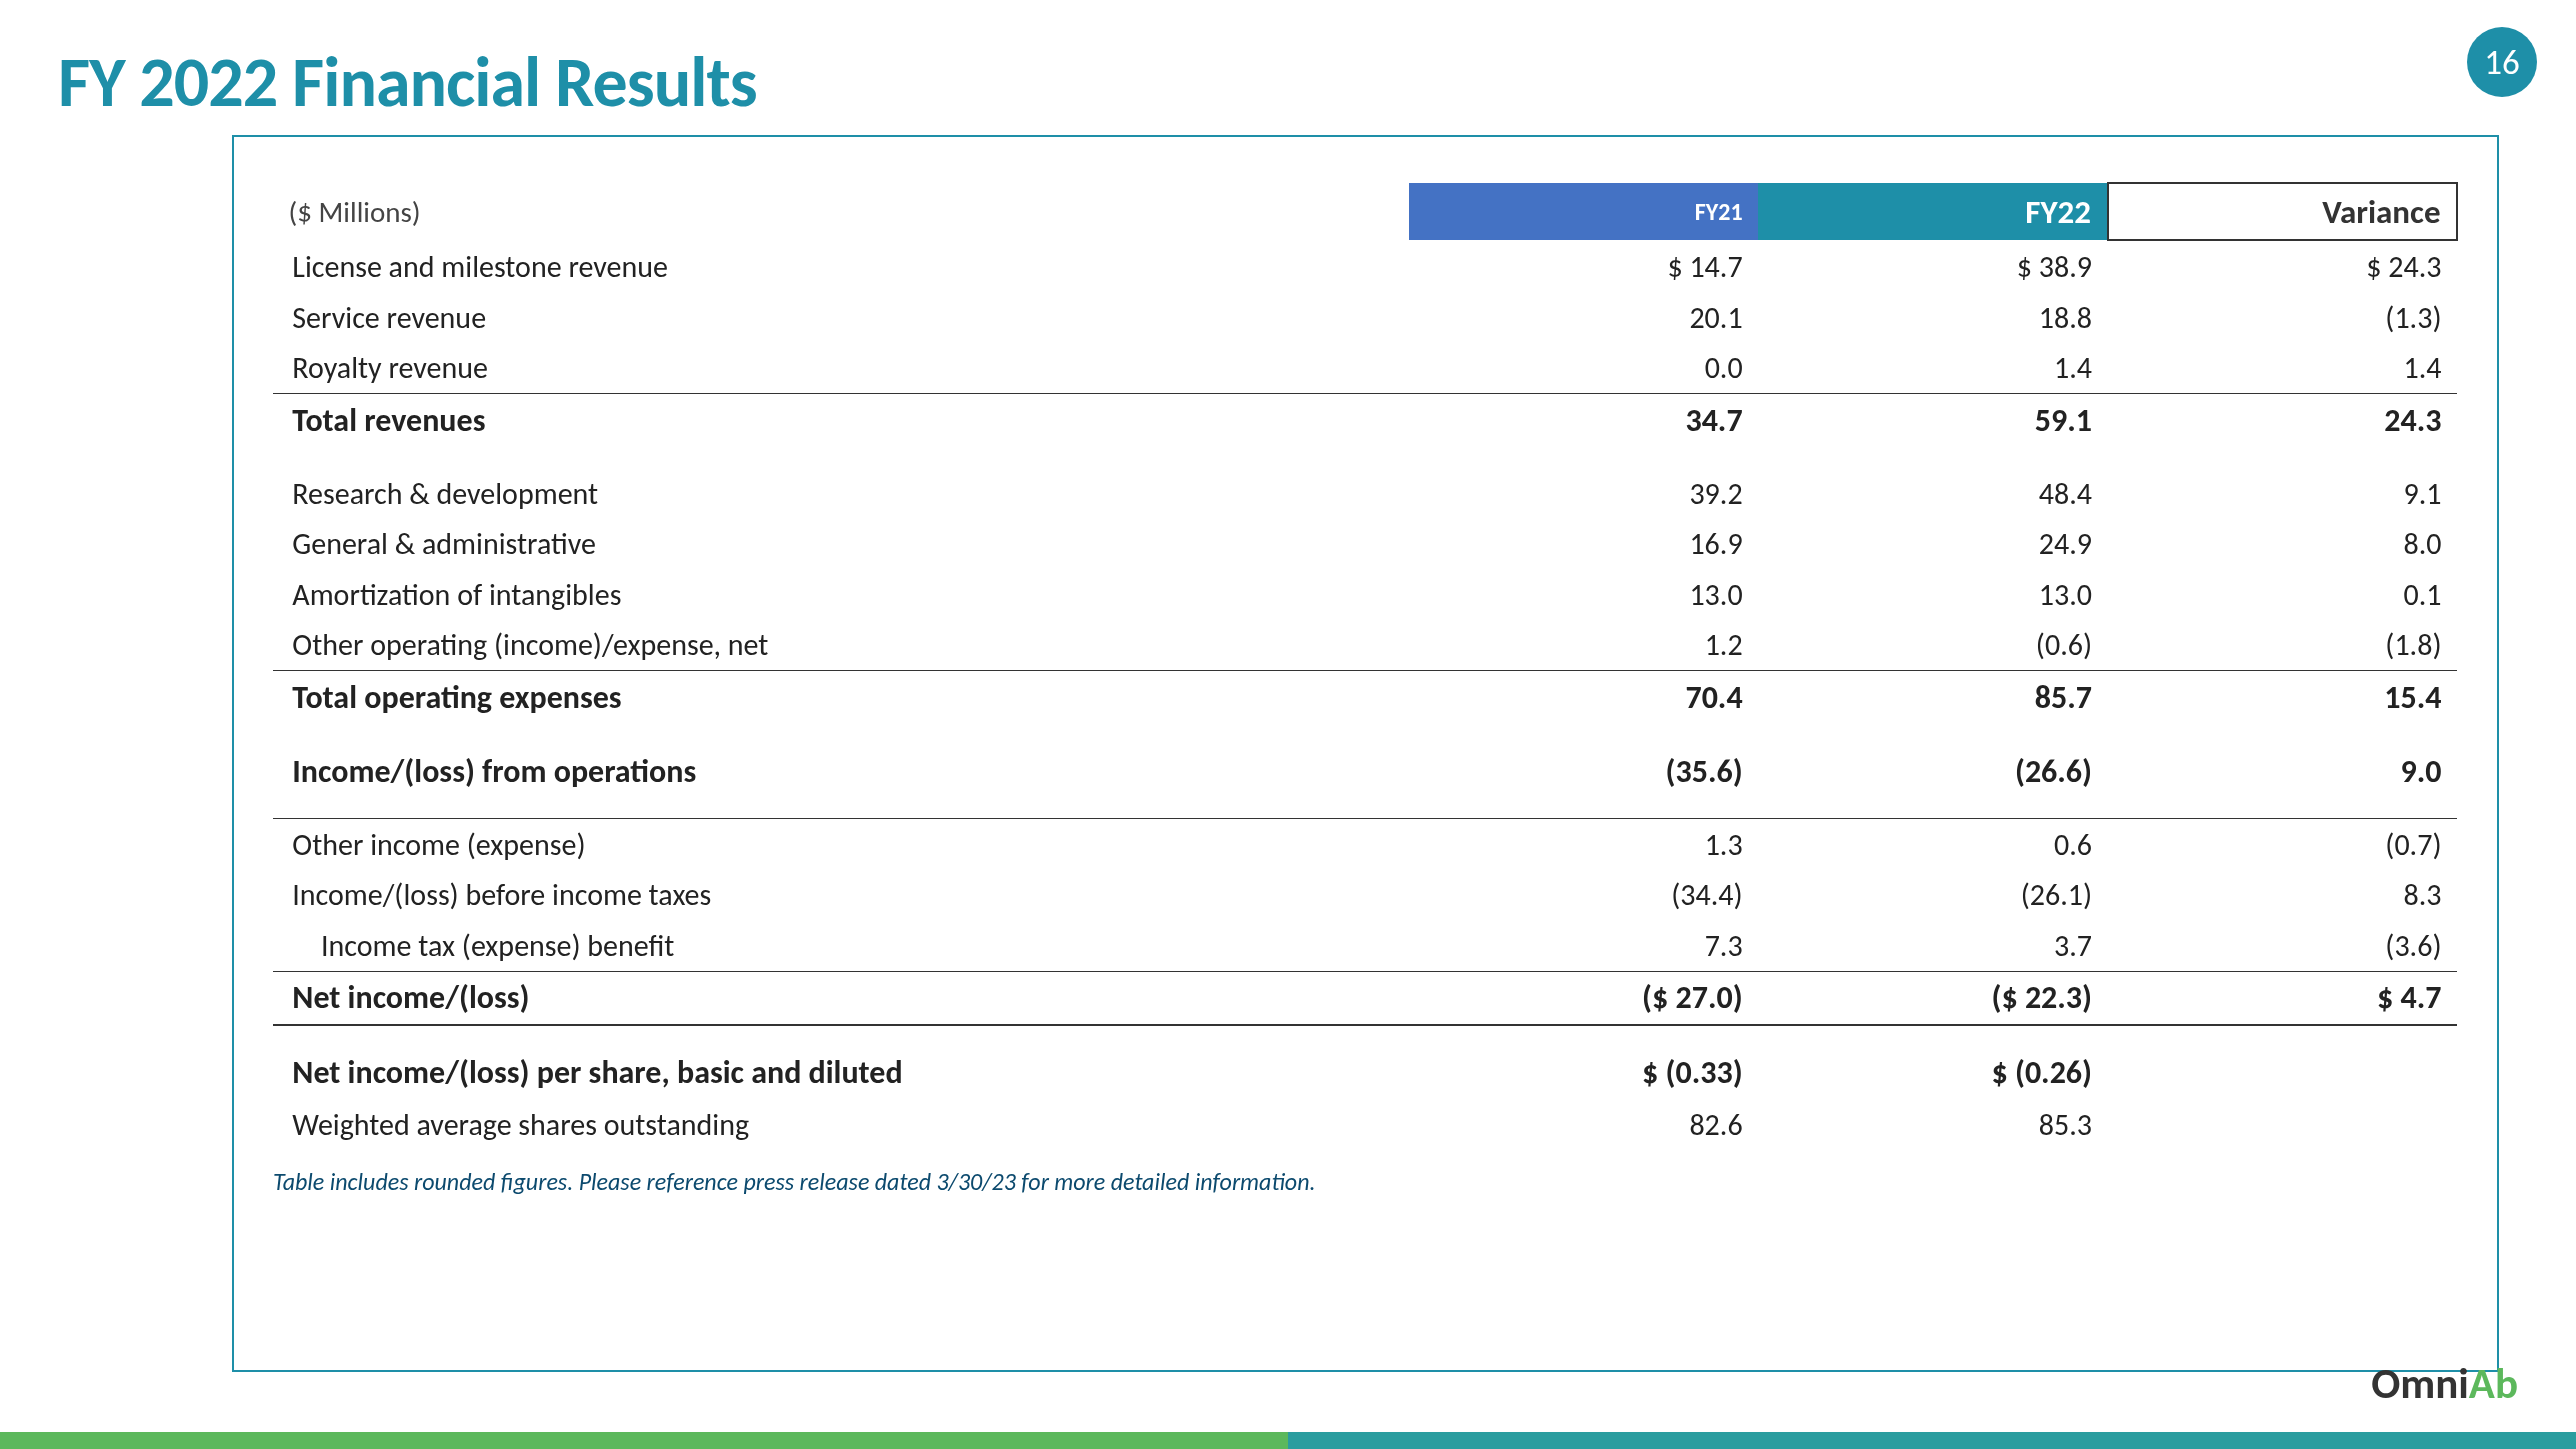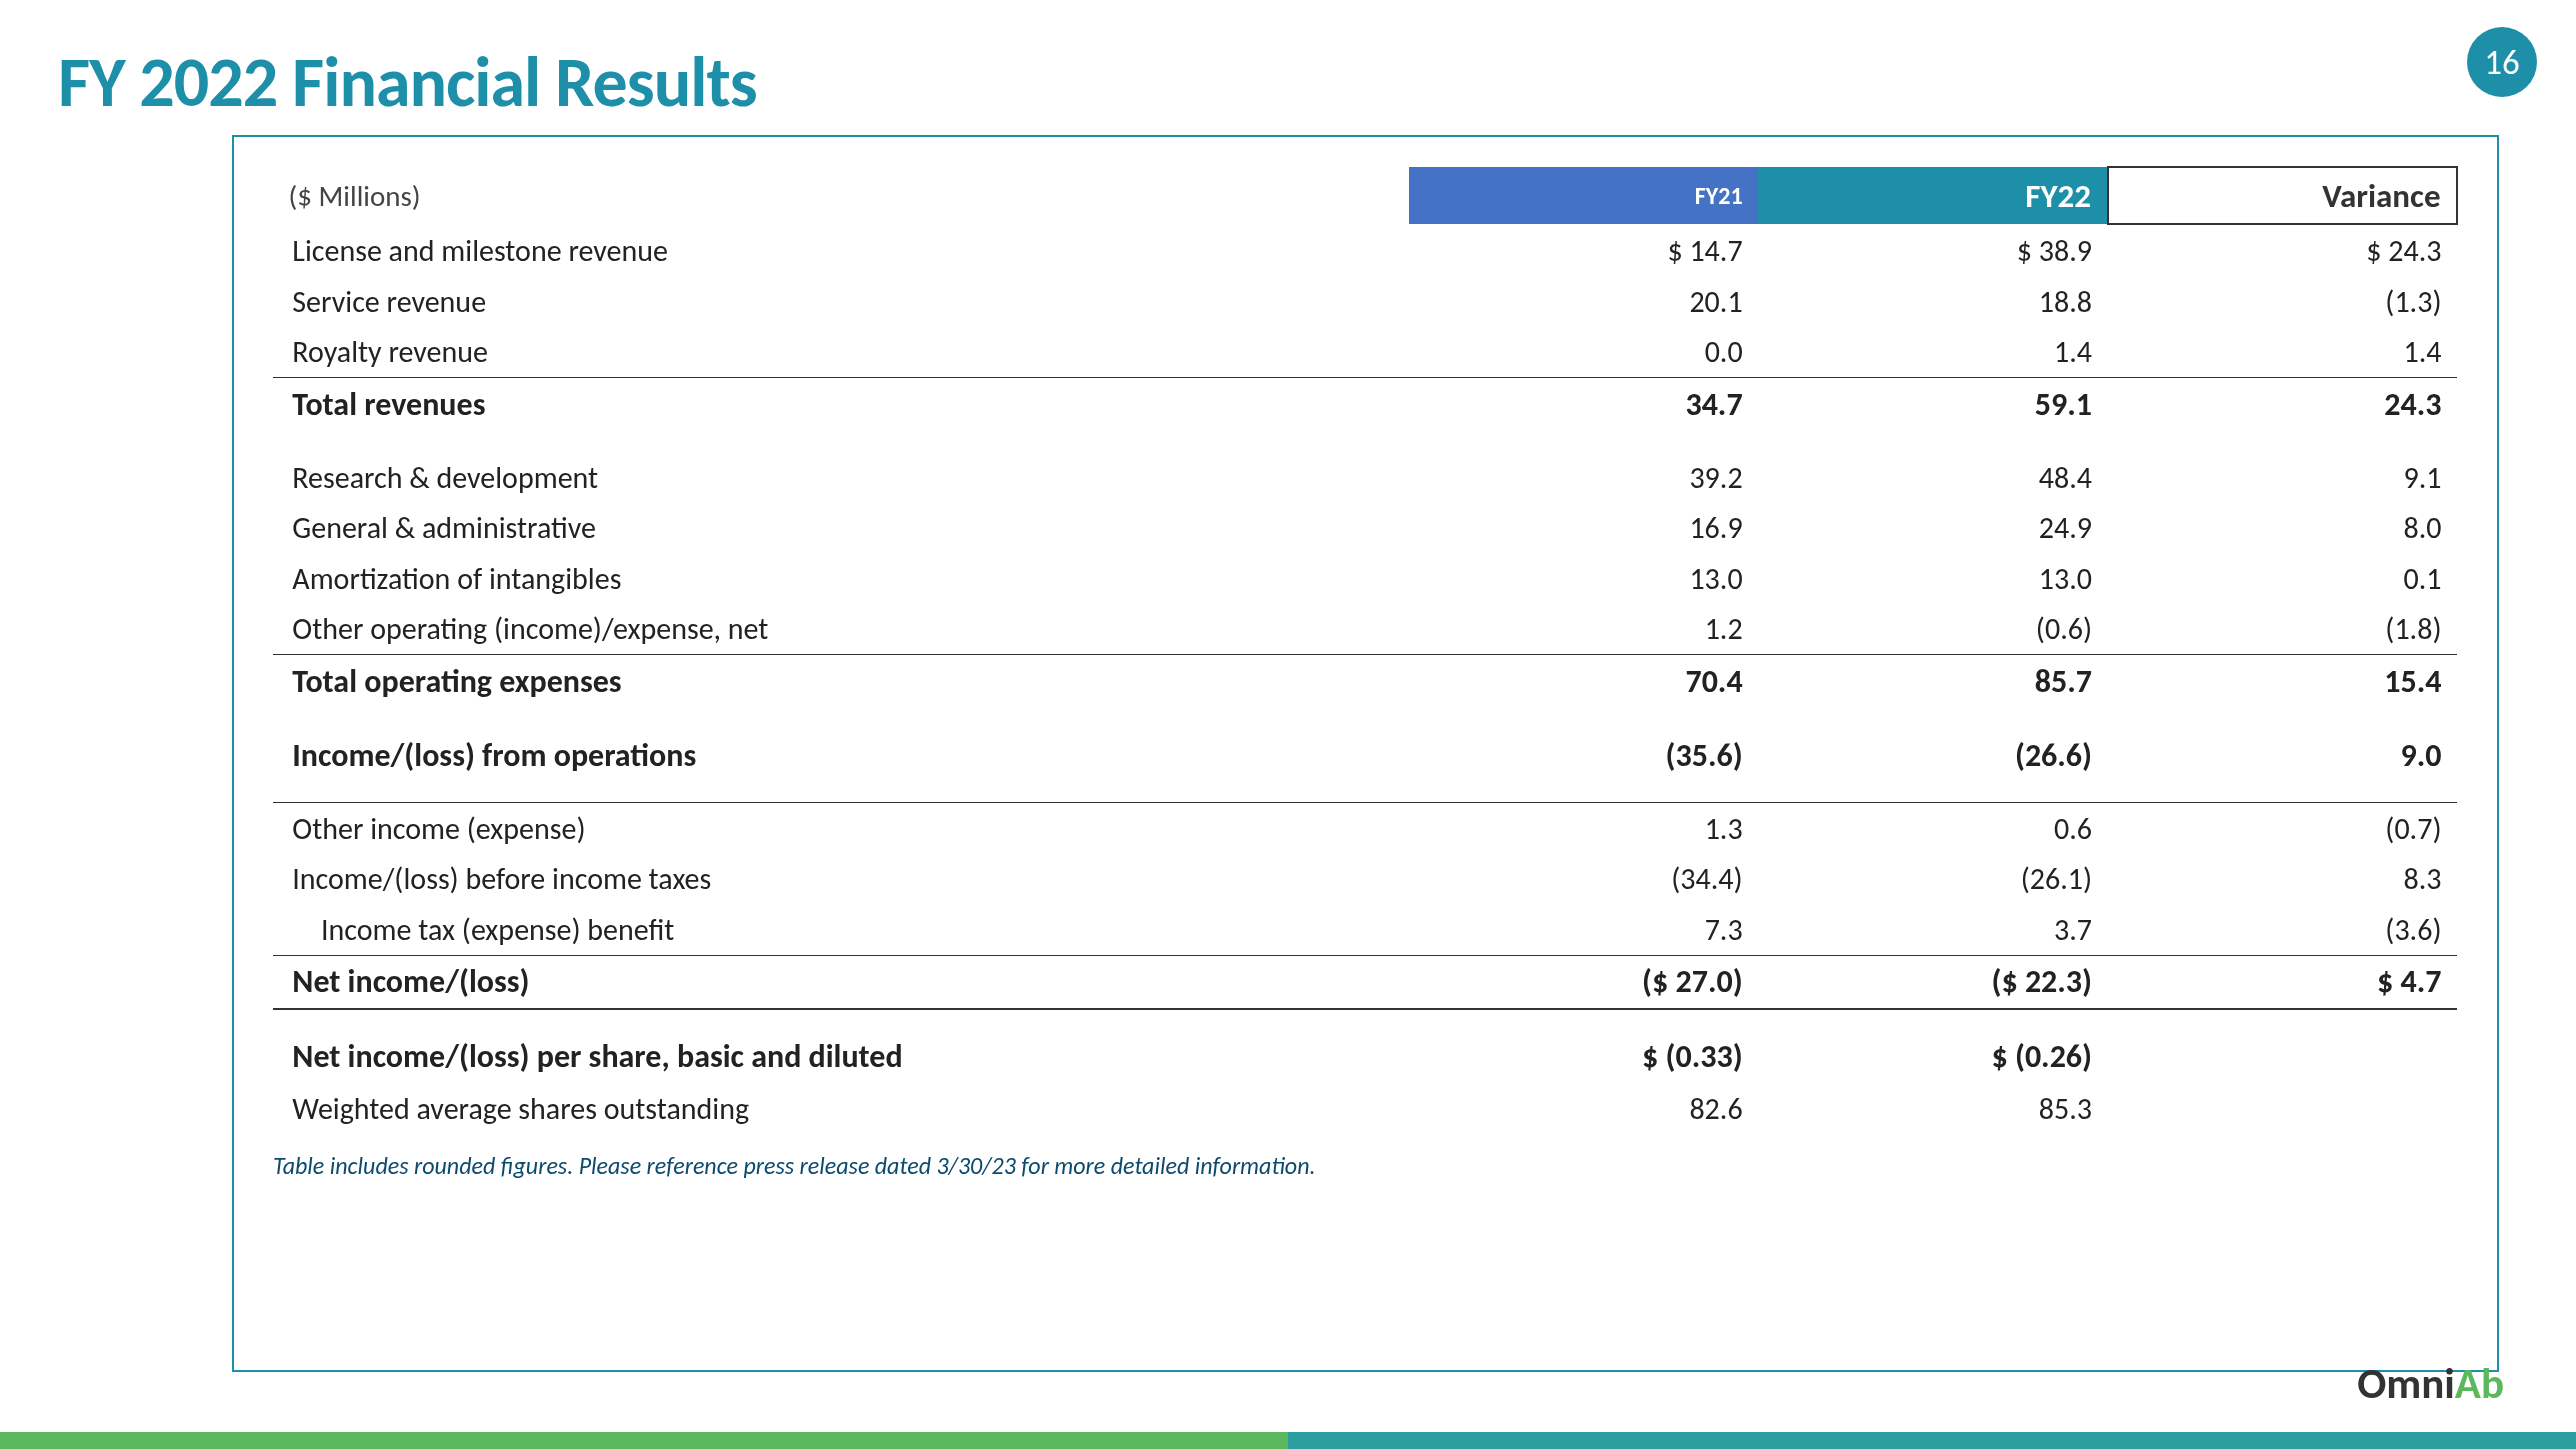--- a/index.html
+++ b/index.html
@@ -83,7 +83,7 @@
       right: 77px;
       bottom: 77px;
       border: 2.4px solid #1e8fa8;
-      padding: 29px 39px 29px 39px;
+      padding: 45px 39px 29px 39px;
       background: #fff;
     }
 

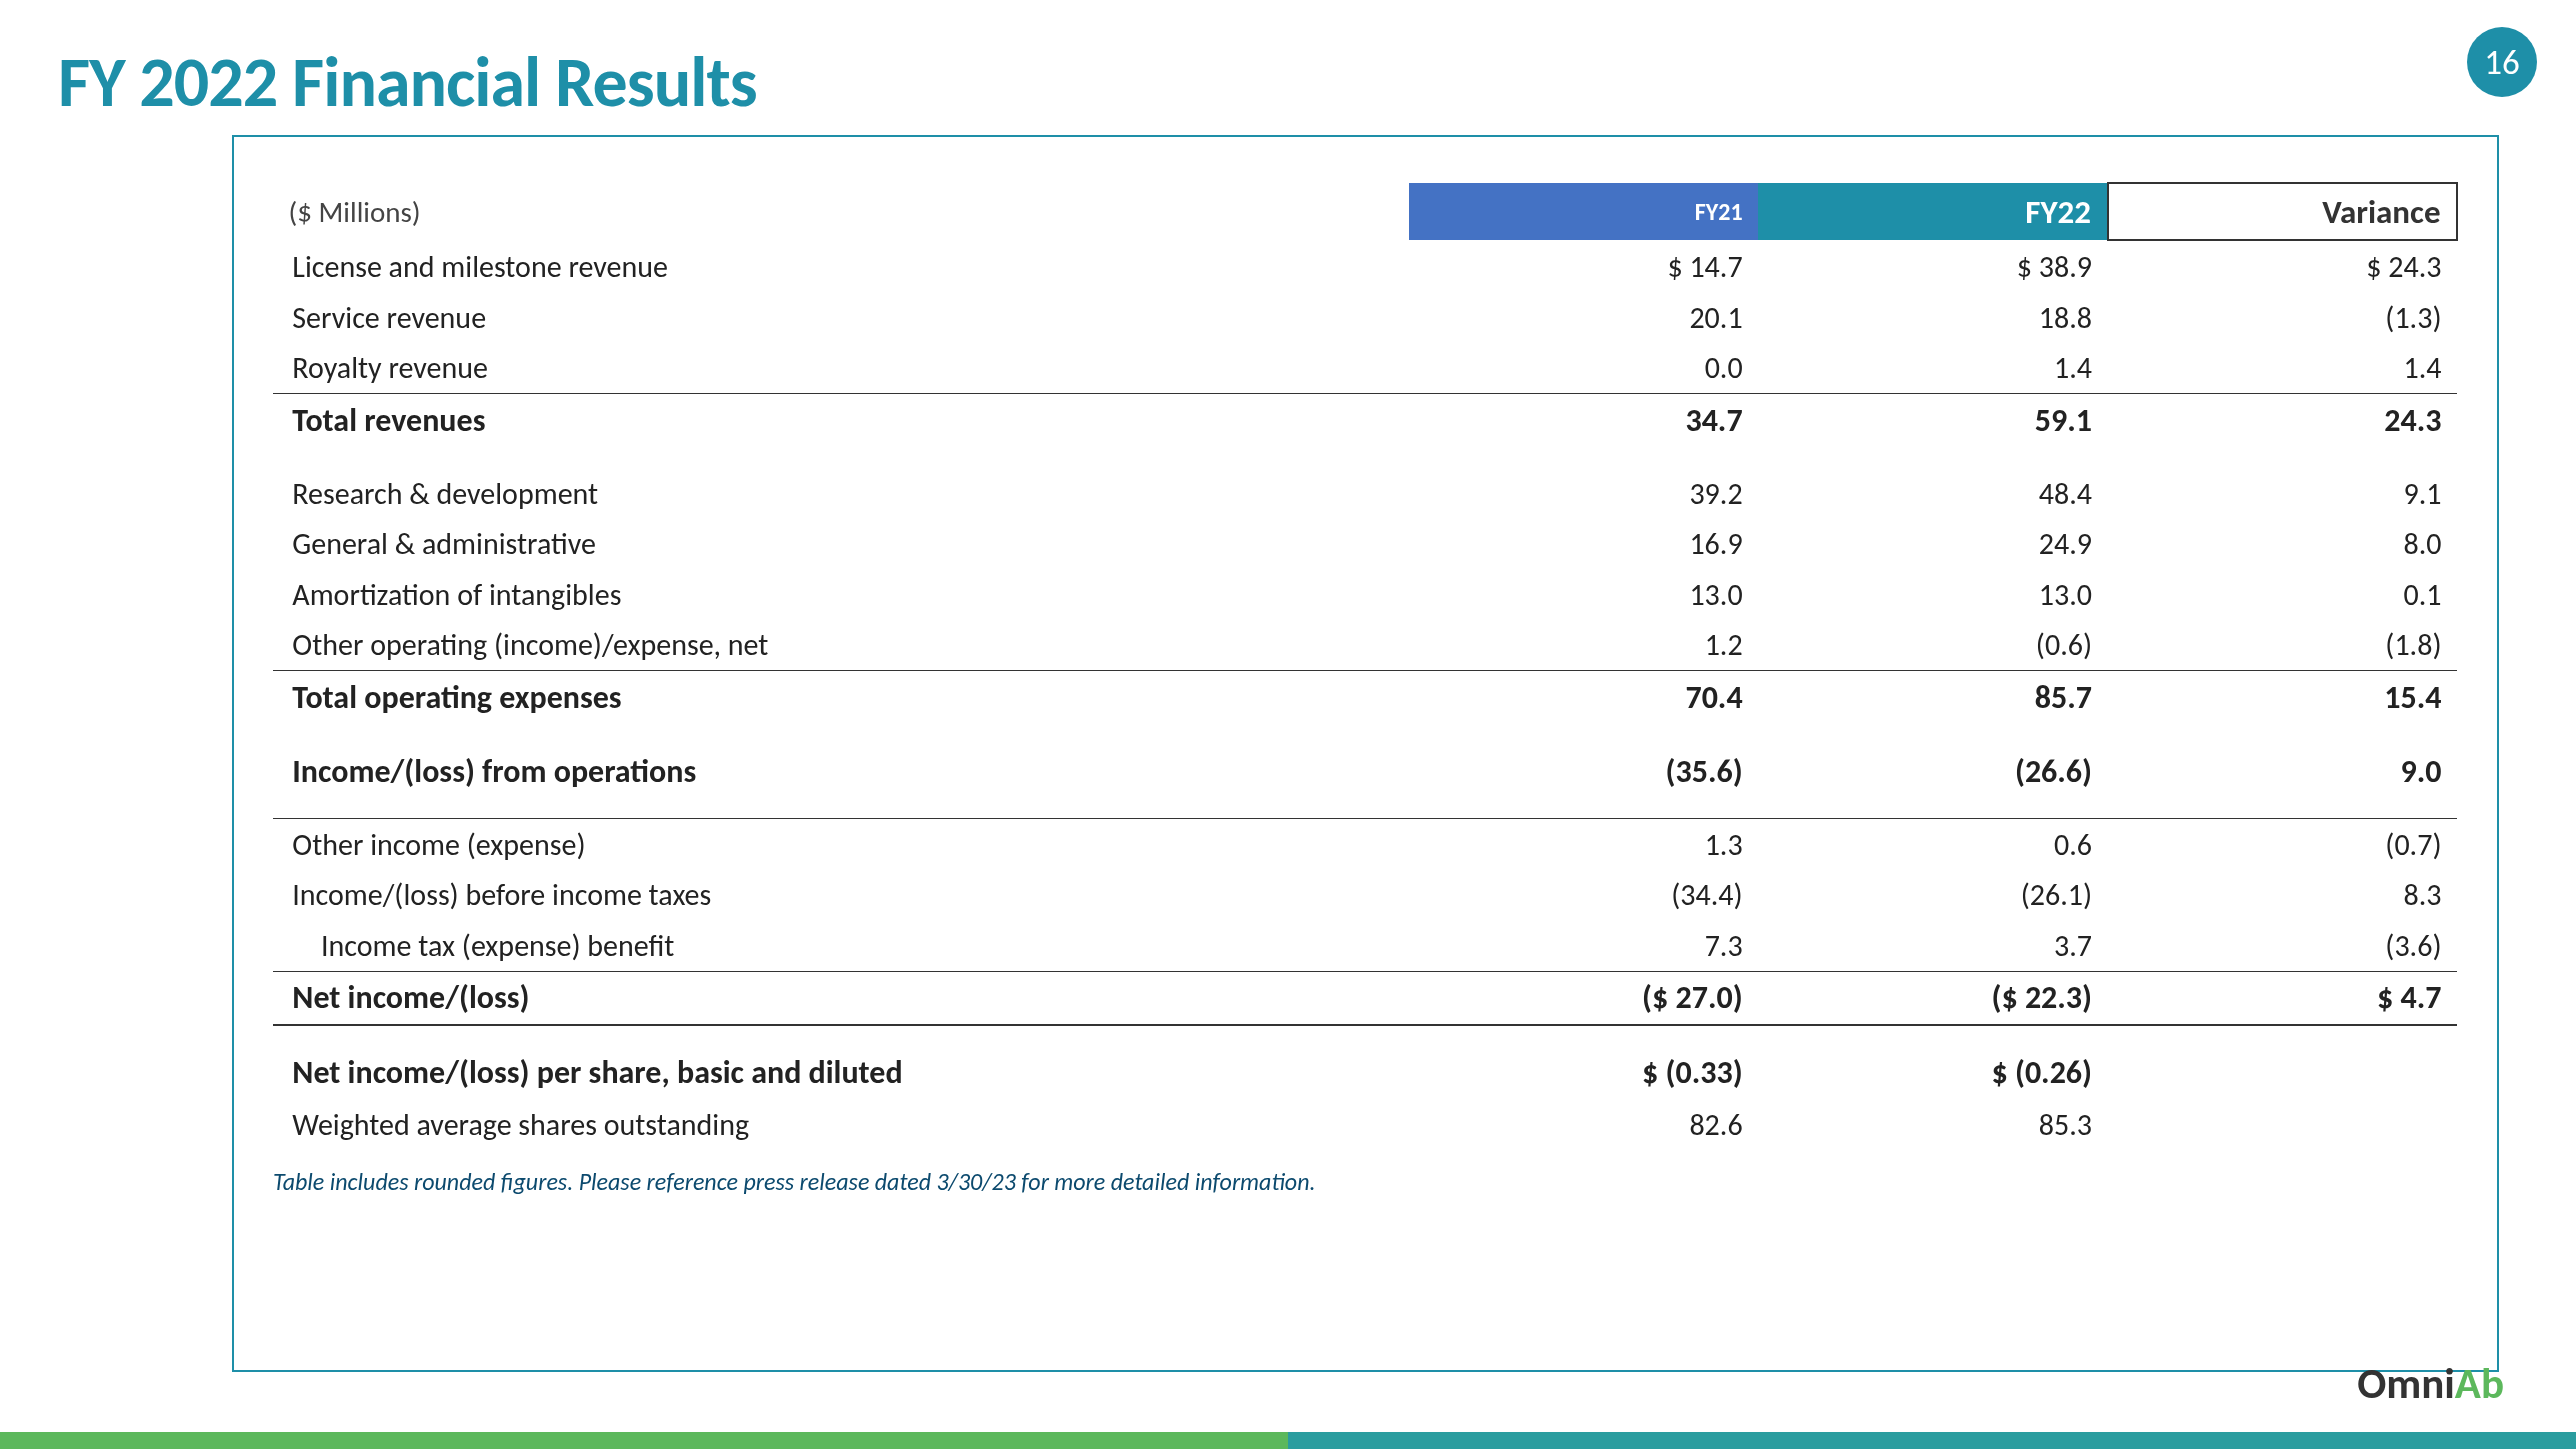--- a/index.html
+++ b/index.html
@@ -65,7 +65,7 @@
     .logo {
       position: absolute;
       bottom: 39px;
-      right: 72px;
+      right: 58px;
       font-size: 43px;
       font-weight: bold;
       color: #333;

